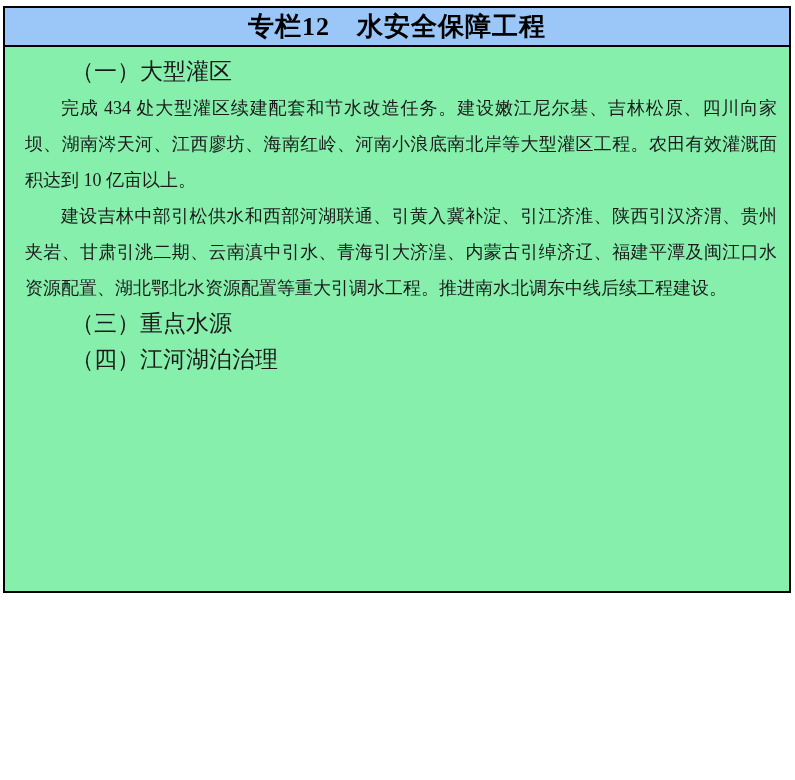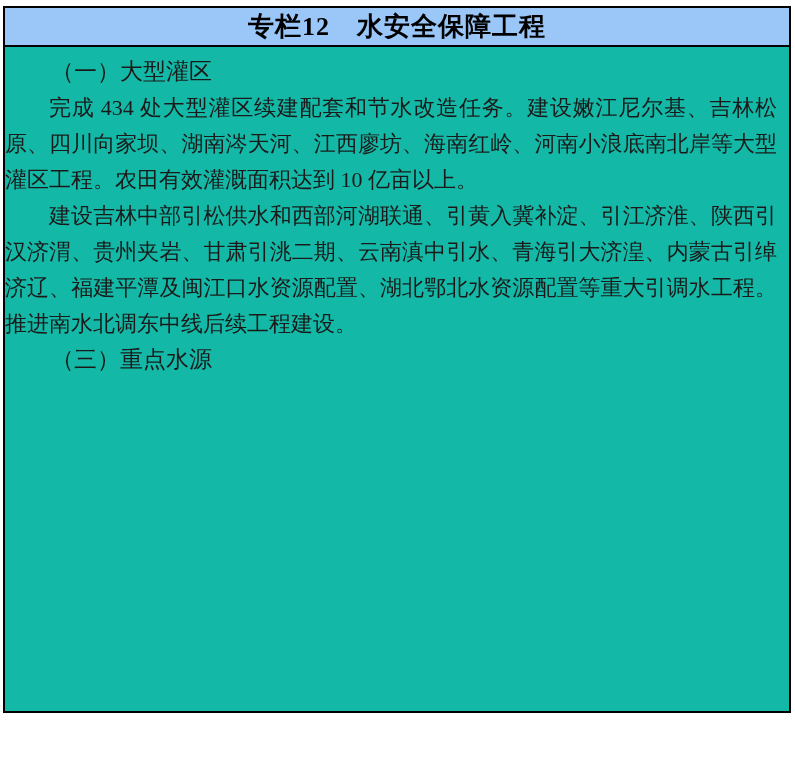--- a/index.html
+++ b/index.html
@@ -22,7 +22,7 @@
     left: 3px;
     top: 6px;
     width: 788px;
-    height: 707px;
+    height: 587px;
     border: 2px solid #000000;
     box-sizing: border-box;
     display: flex;

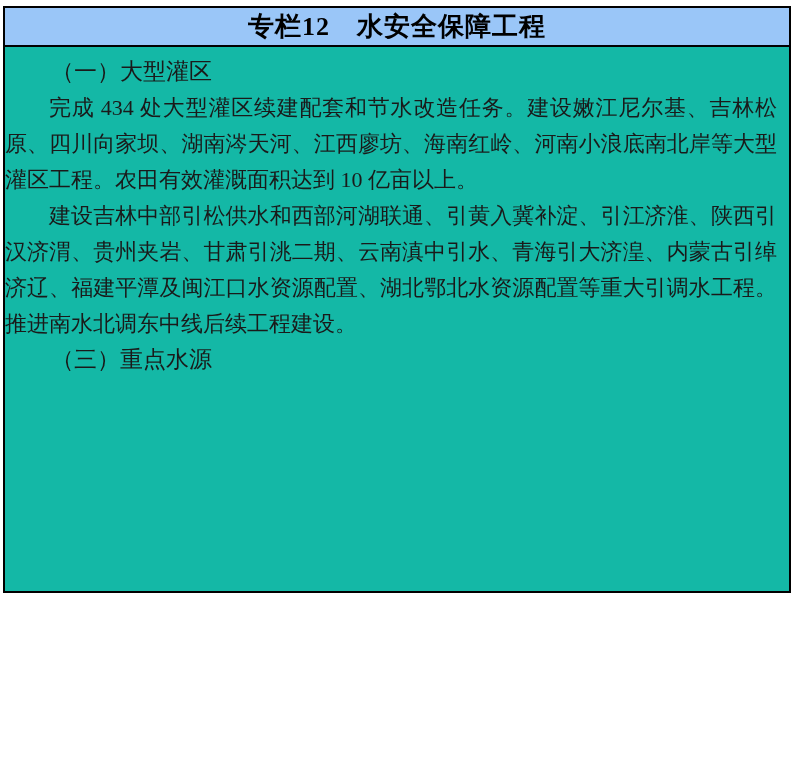--- a/index.html
+++ b/index.html
@@ -46,9 +46,9 @@
     white-space: nowrap;
   }
   .panel-body {
-    background: #14b8a6;
+    background: #86efac;
     flex: 1 1 auto;
-    padding: 7px 12px 6px 0;
+    padding: 7px 12px 6px 20px;
     font-size: 23px;
     line-height: 36px;
     overflow: hidden;

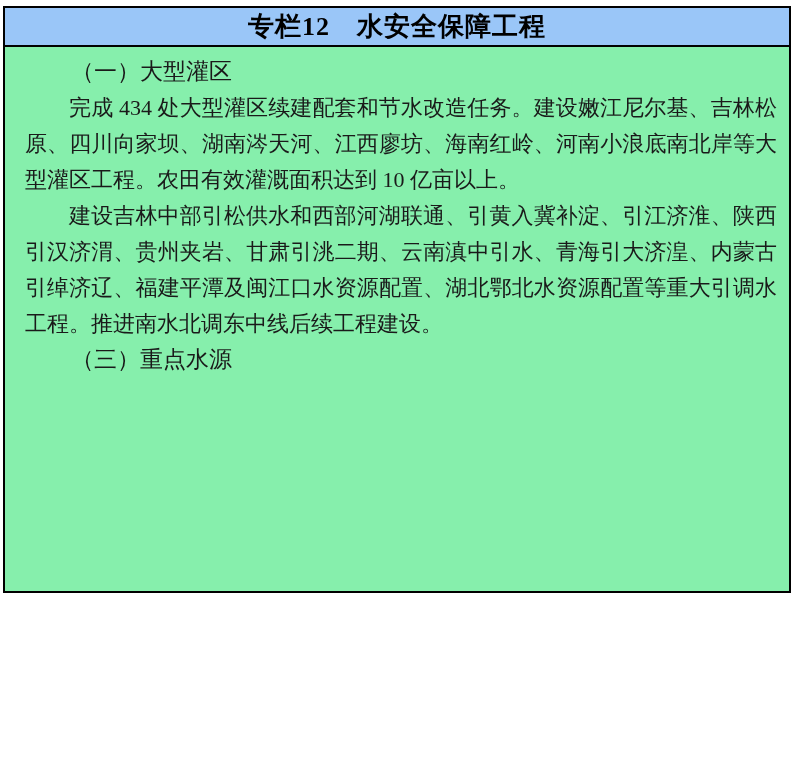--- a/index.html
+++ b/index.html
@@ -65,7 +65,7 @@
     text-indent: 2em;
     text-align: justify;
     text-justify: inter-character;
-    font-size: 22px;
+    font-size: 18px;
     line-height: 36px;
   }
 </style>

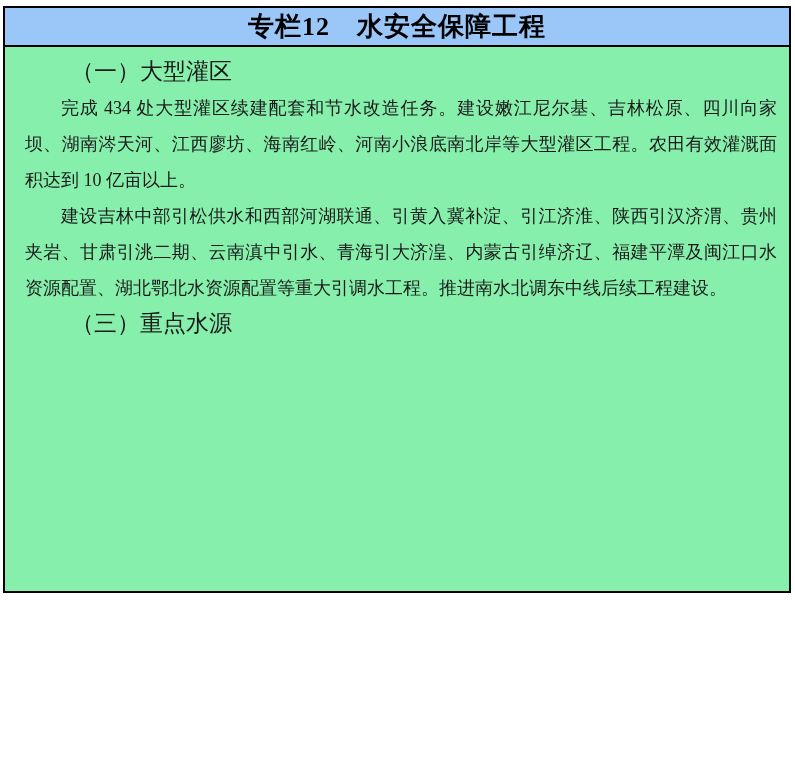--- a/index.html
+++ b/index.html
@@ -86,6 +86,7 @@
 
       <h3 class="section-heading">（三）重点水源</h3>
 
+      <h3 class="section-heading">（四）江河湖泊治理</h3>
 
     </div>
   </div>

